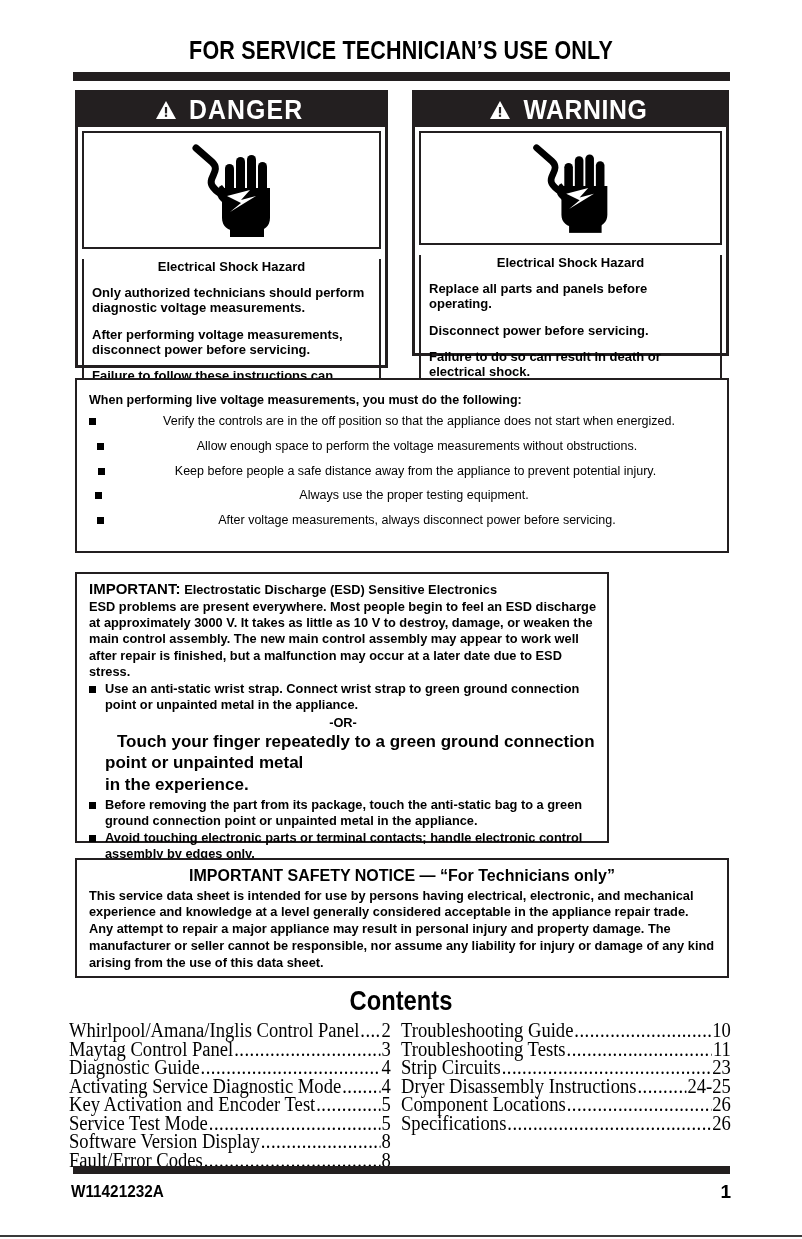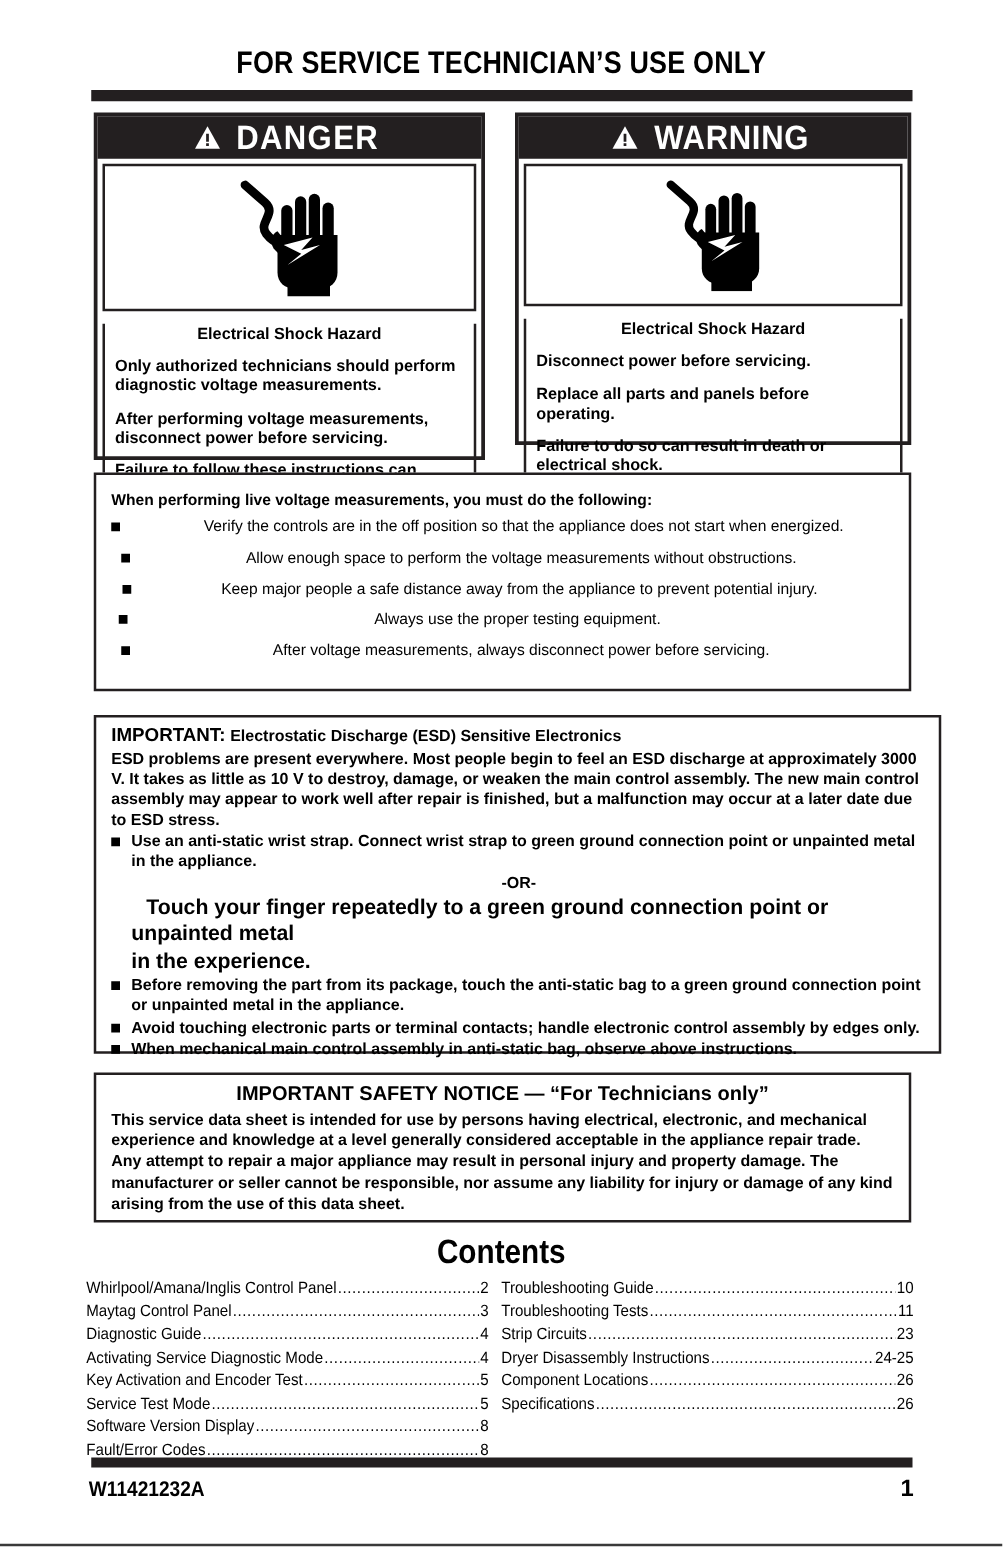--- a/index.html
+++ b/index.html
@@ -390,8 +390,8 @@
     <div class="signal-body">
       <div class="hazard-title">Electrical Shock Hazard</div>
       <div class="warning-text-wrap">
+        <div class="signal-para">Replace all parts and panels before operating.</div>
         <div class="signal-para">Disconnect power before servicing.</div>
-        <div class="signal-para">Replace all parts and panels before operating.</div>
         <div class="signal-para">Failure to do so can result in death or electrical shock.</div>
       </div>
     </div>

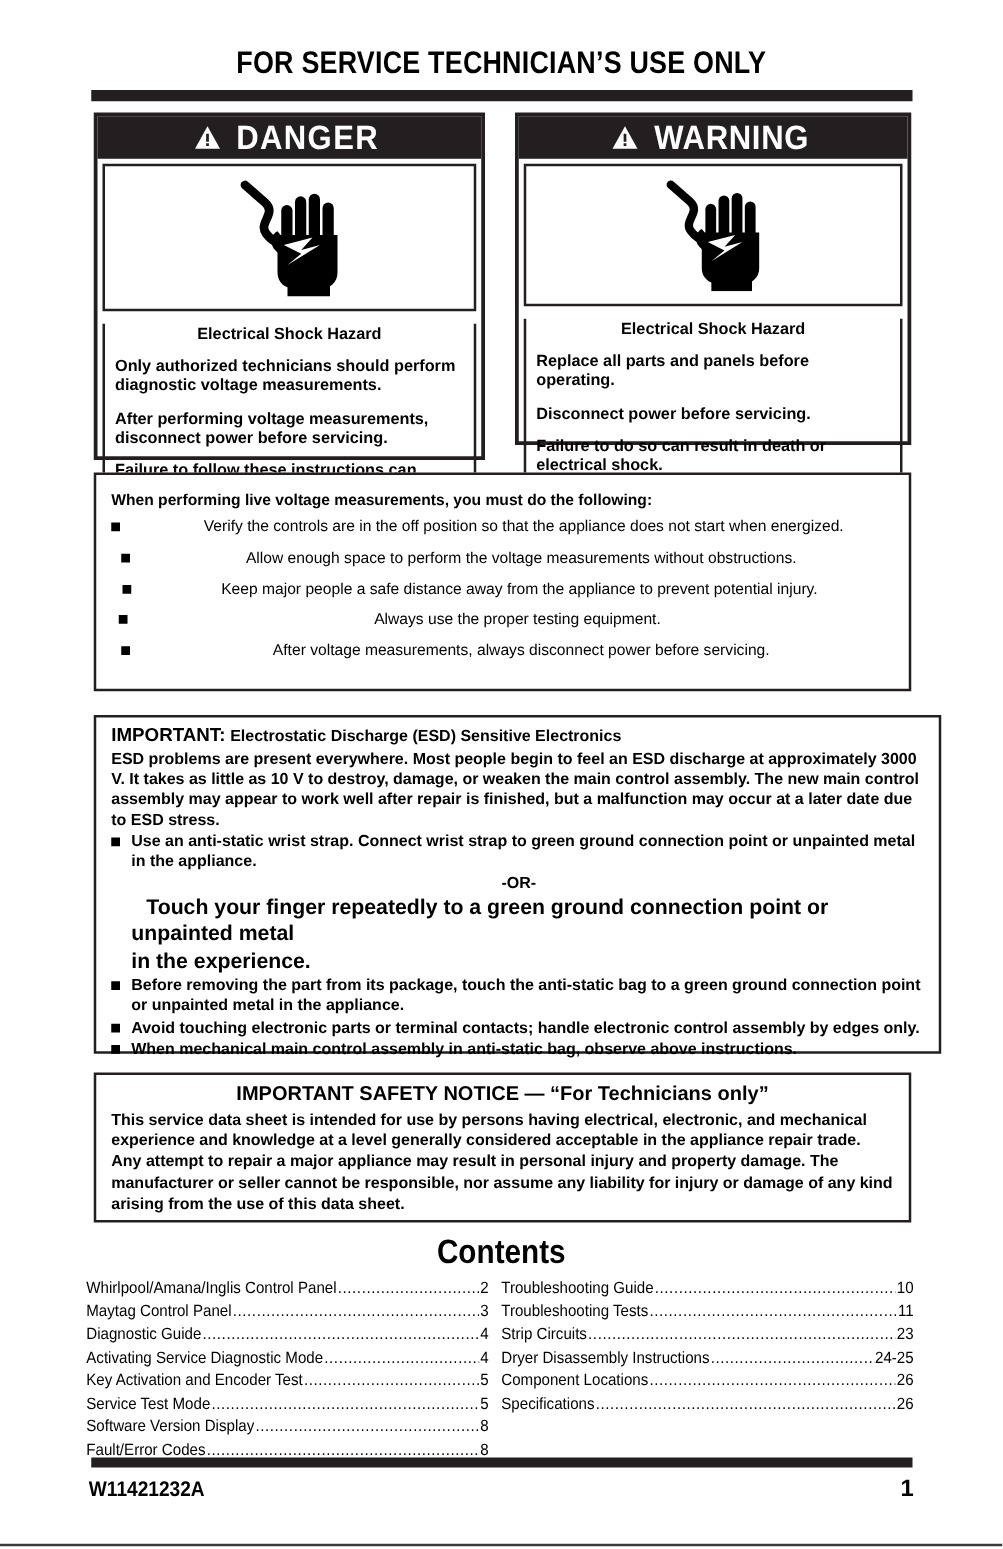--- a/index.html
+++ b/index.html
@@ -410,7 +410,7 @@
       </li>
       <li class="ind-d">
         <span class="sq"></span>
-        <span class="txt">Keep major people a safe distance away from the appliance to prevent potential injury.</span>
+        <span class="txt">Keep before people a safe distance away from the appliance to prevent potential injury.</span>
       </li>
       <li class="ind-c">
         <span class="sq"></span>

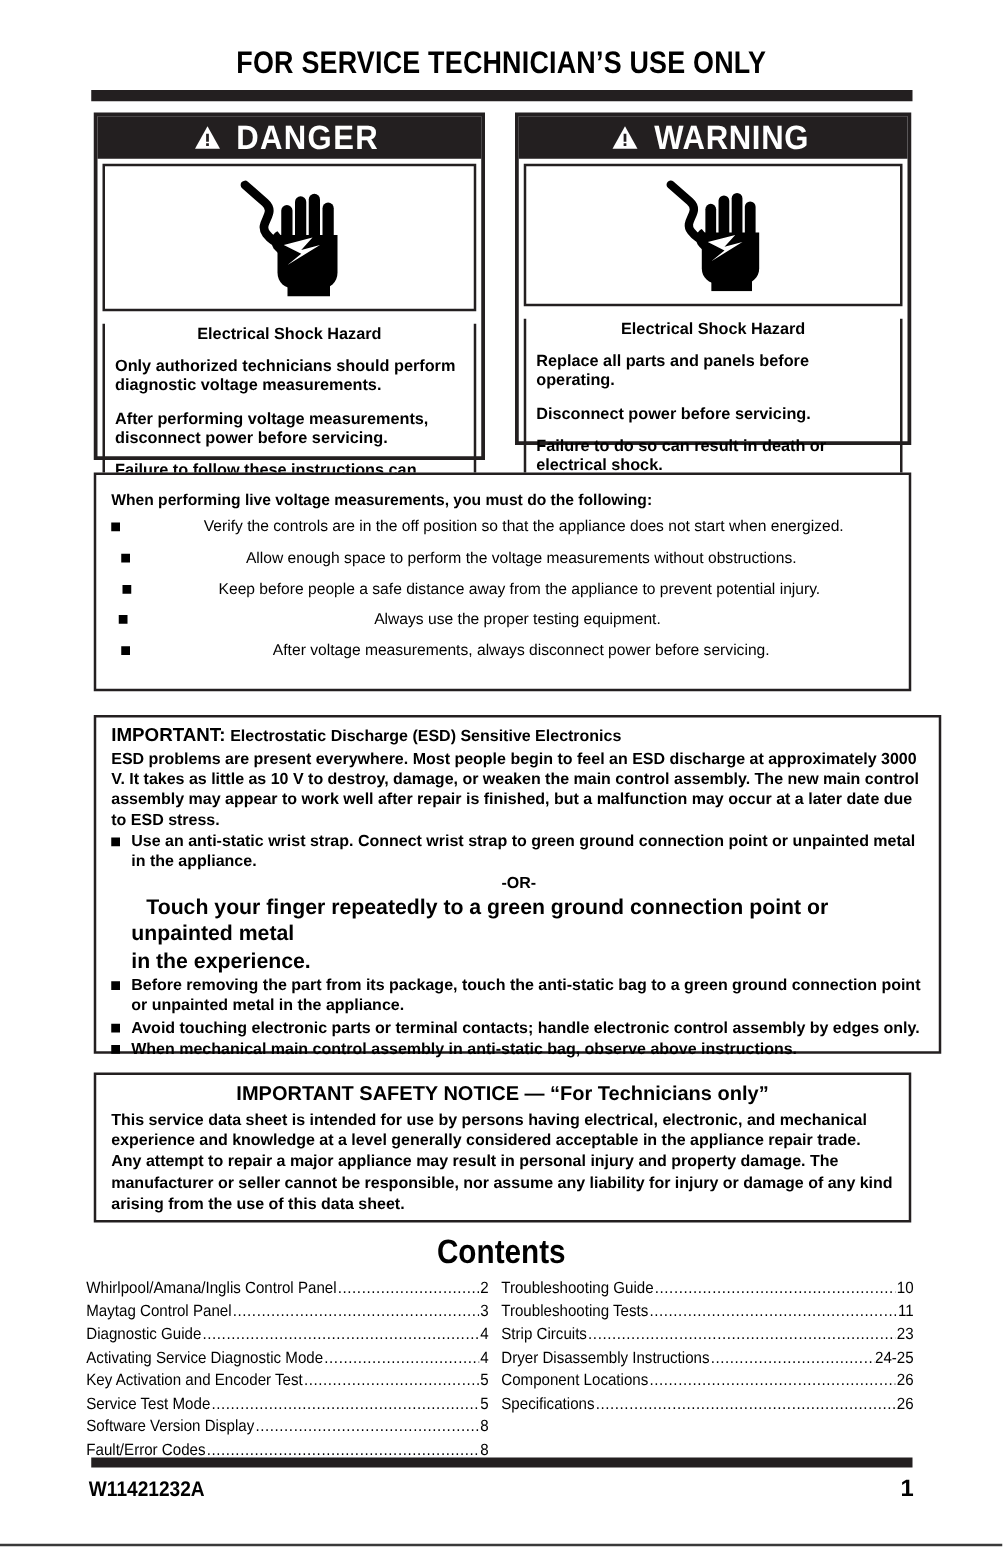--- a/index.html
+++ b/index.html
@@ -121,7 +121,7 @@
   }
 
   .voltage-box { left: 75px; top: 378px; width: 654px; height: 175px; padding: 8px 12px 6px 12px; }
-  .esd-box     { left: 75px; top: 572px; width: 678px; height: 271px; padding: 6px 10px 4px 12px; }
+  .esd-box     { left: 75px; top: 572px; width: 534px; height: 271px; padding: 6px 10px 4px 12px; }
   .notice-box  { left: 75px; top: 858px; width: 654px; height: 120px; padding: 7px 12px 6px 12px; }
 
   .box-title {

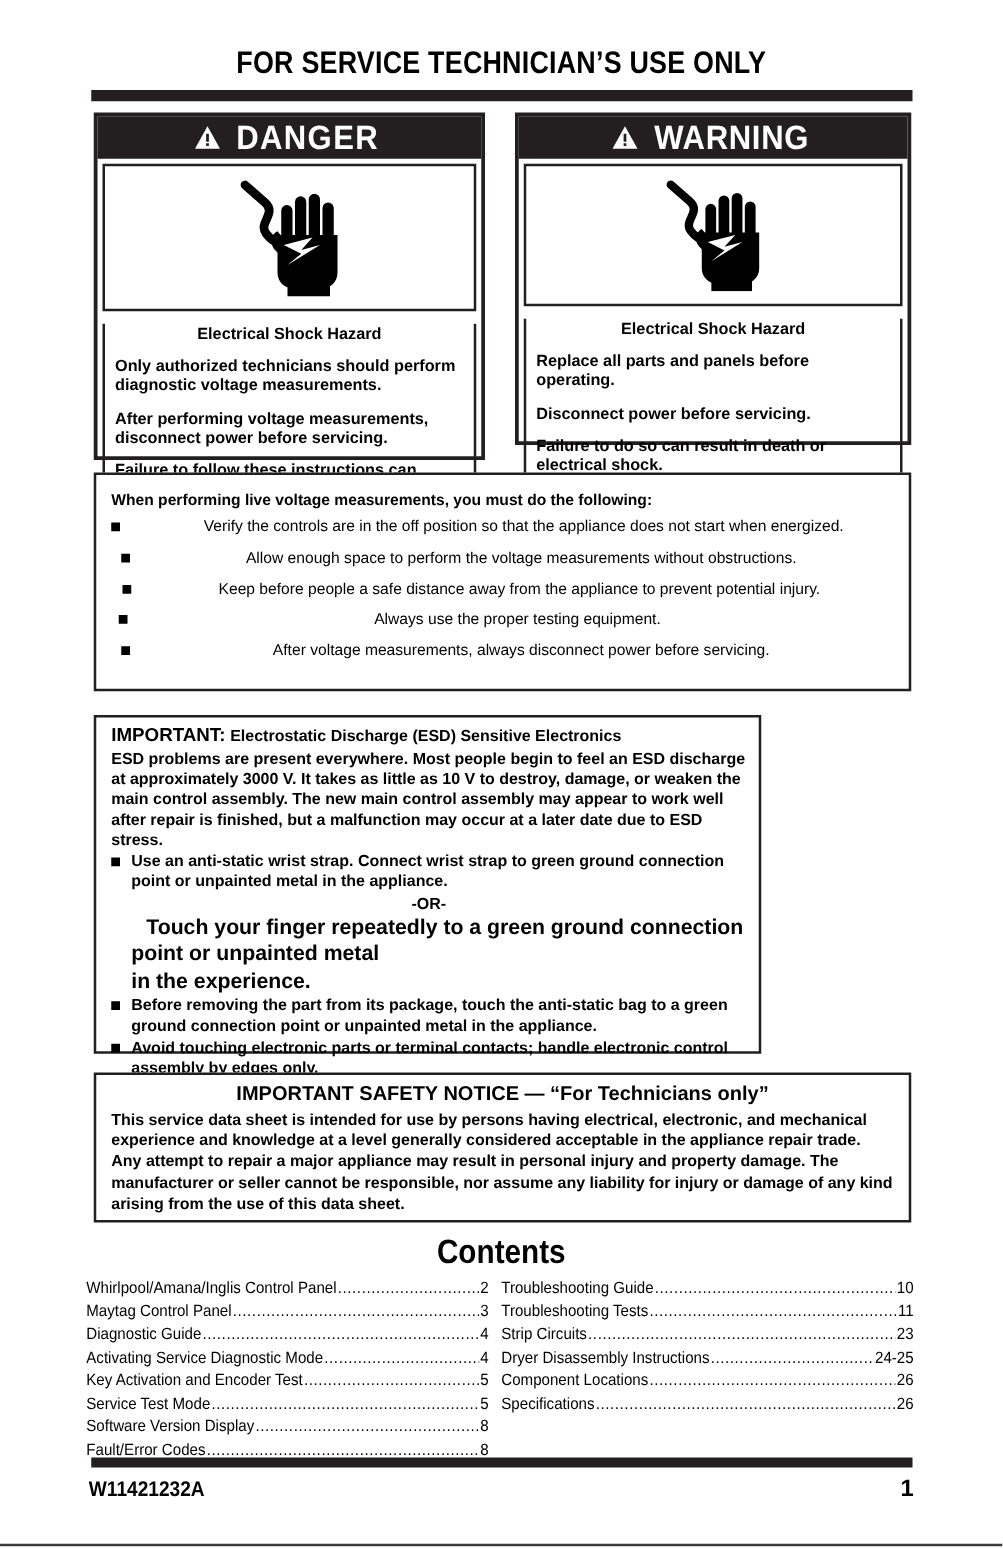--- a/index.html
+++ b/index.html
@@ -247,8 +247,8 @@
   .toc {
     position: absolute;
     top: 1021px;
-    font-family: Liberation Sans, sans-serif;
-    font-size: 13px;
+    font-family: Liberation Serif, serif;
+    font-size: 20px;
     line-height: 18.5px;
   }
   .toc-left  { left: 69px; width: 322px; }

